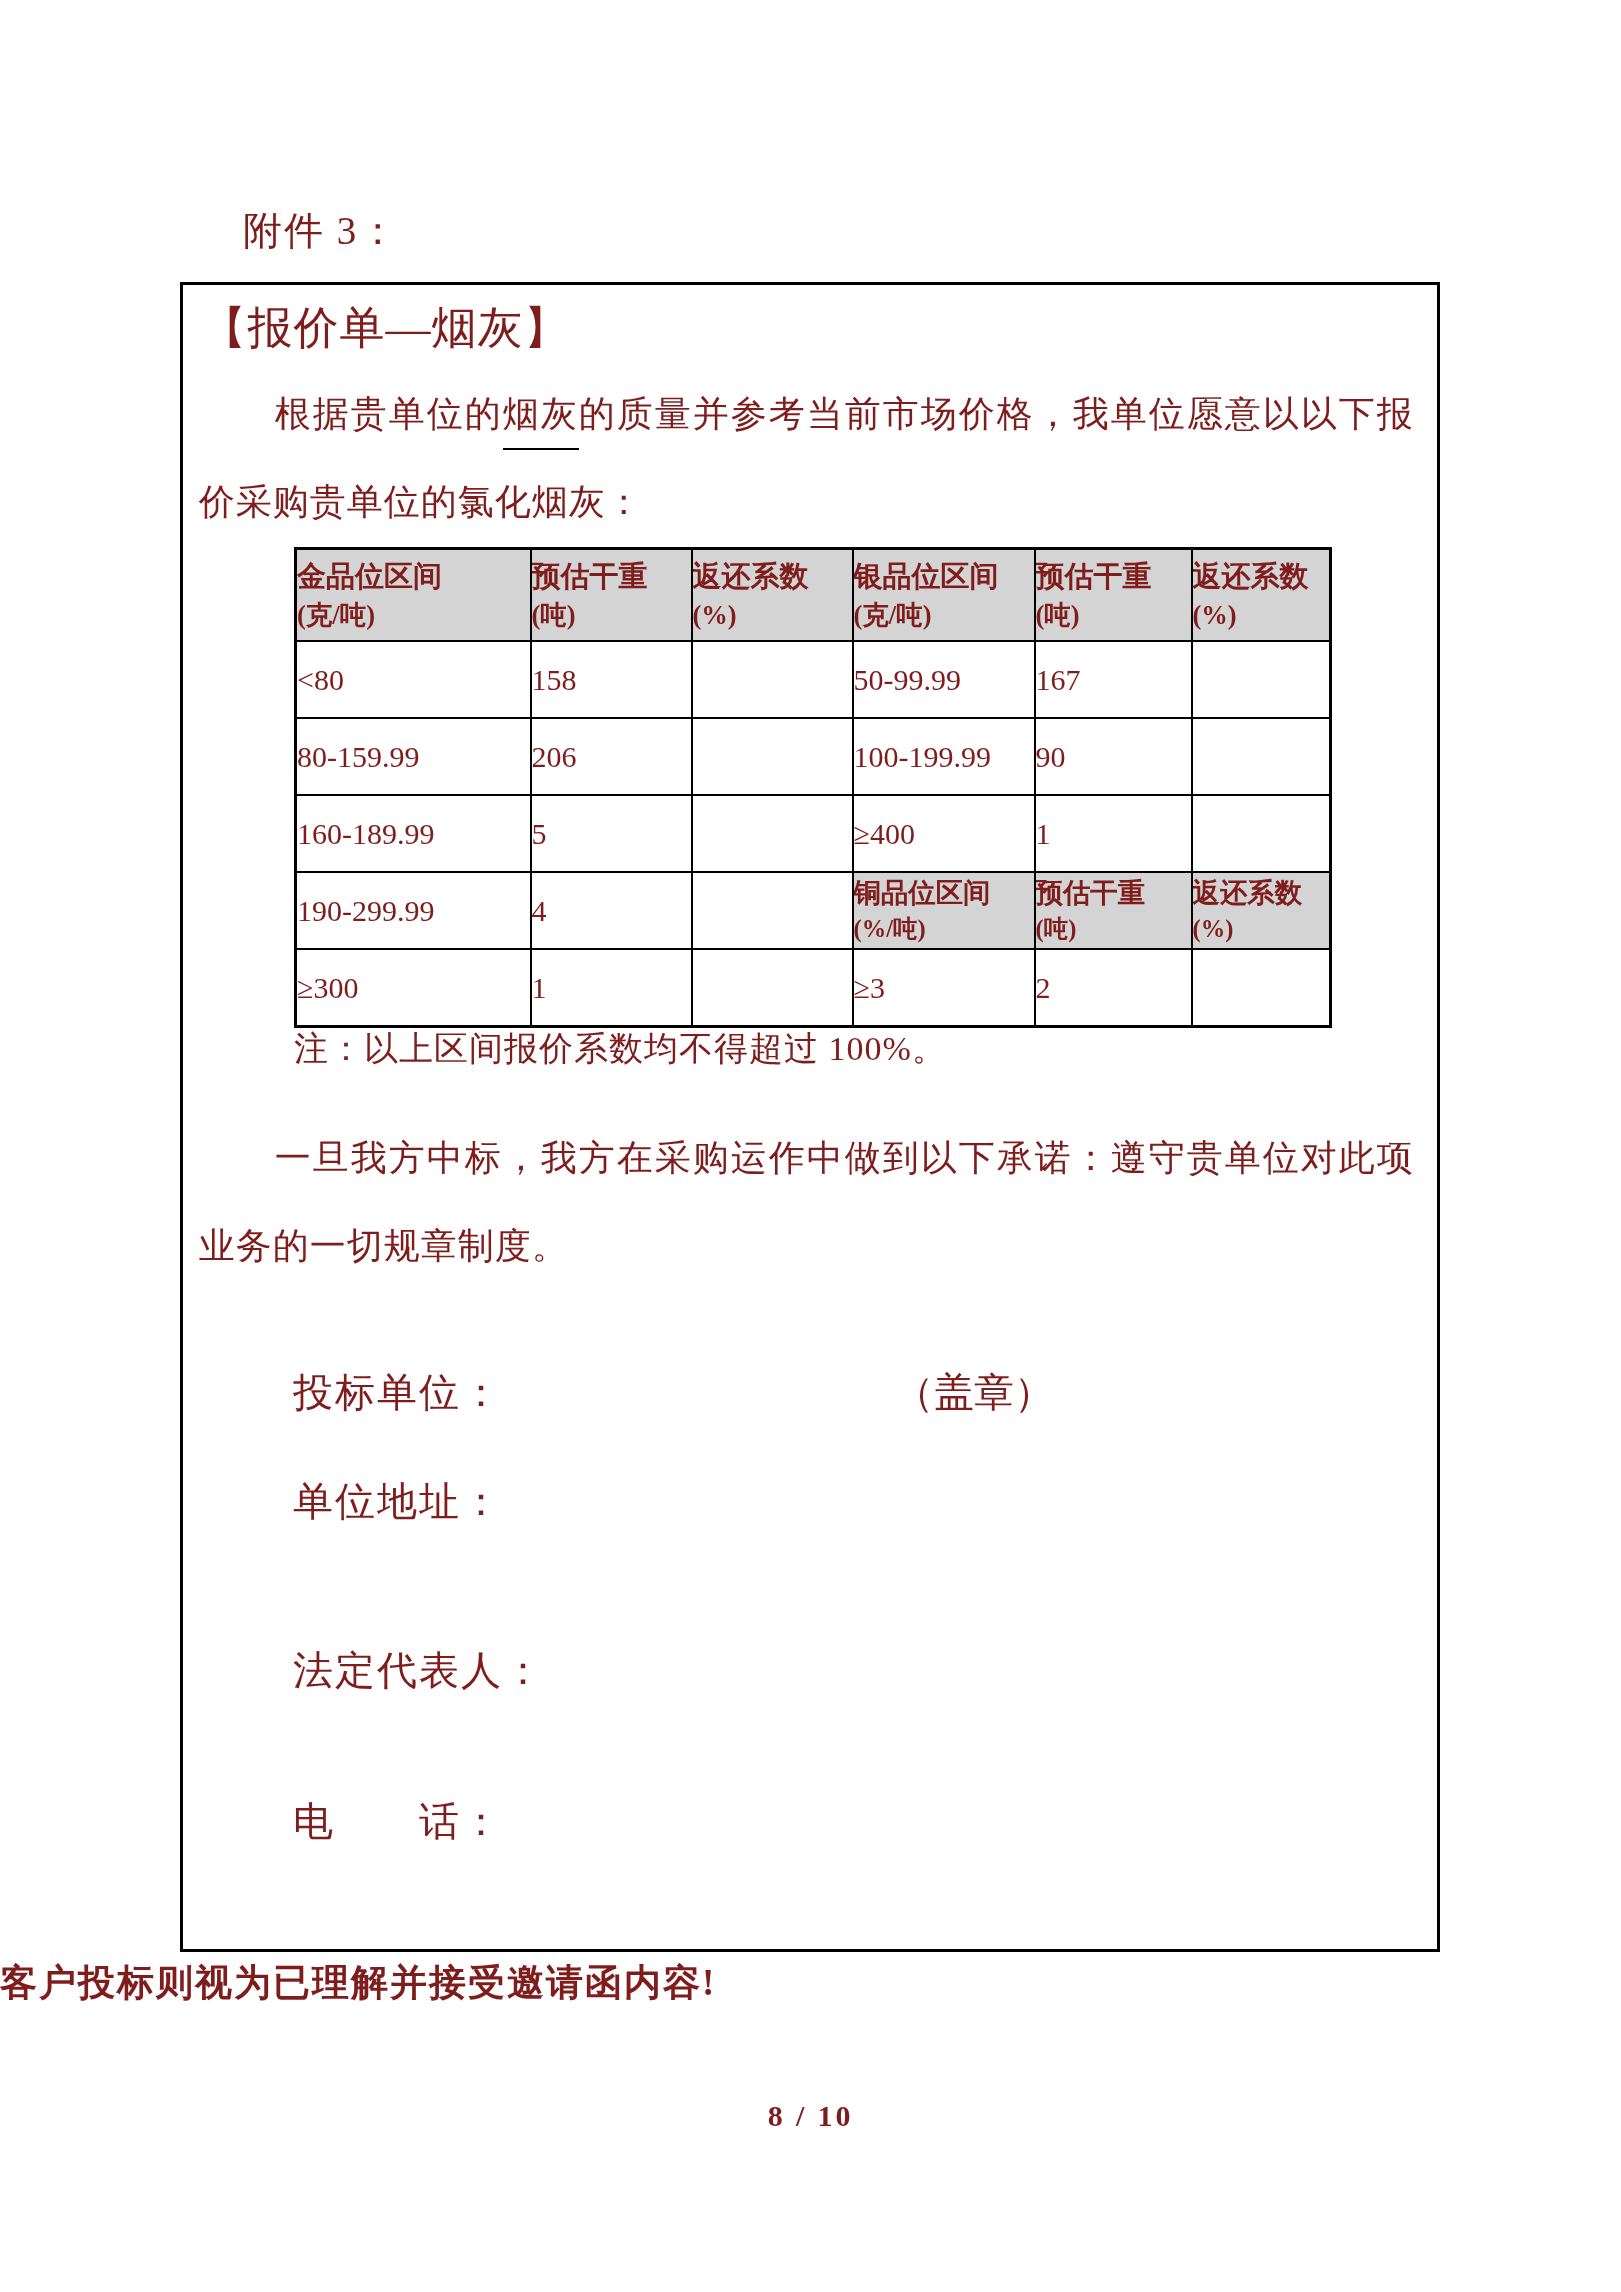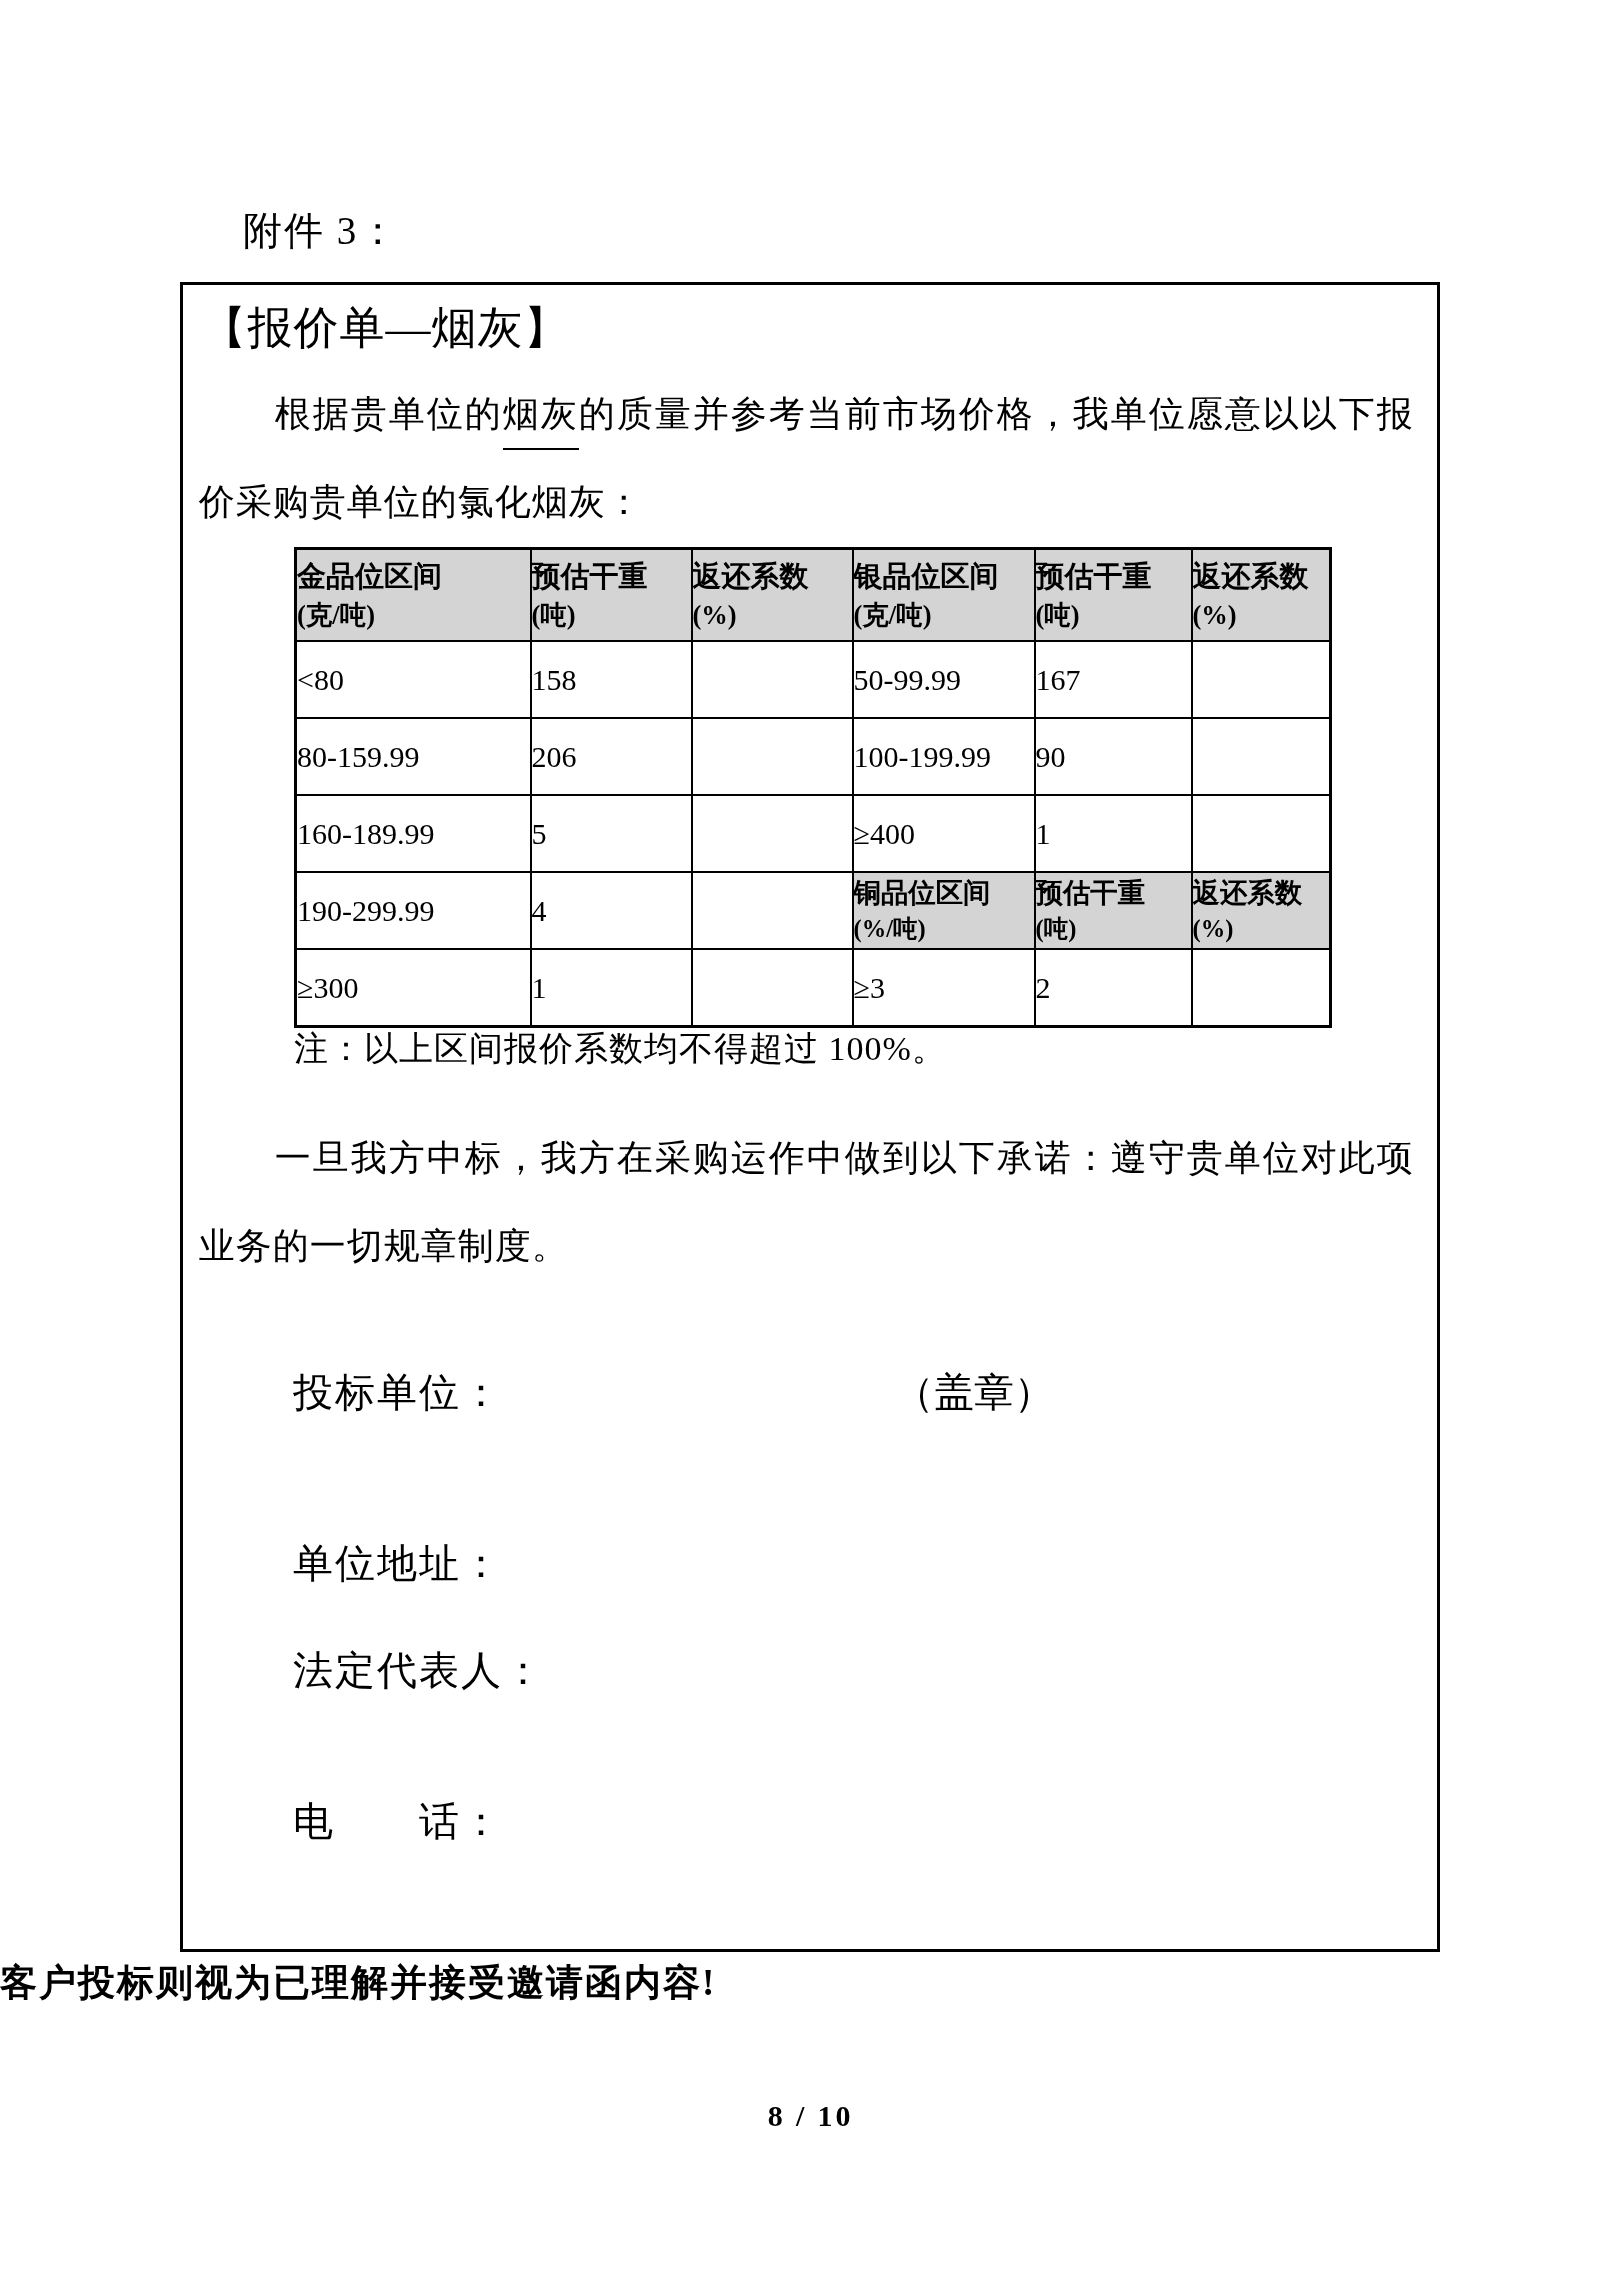--- a/index.html
+++ b/index.html
@@ -8,7 +8,7 @@
     width: 1621px;
     height: 2192px;
     background: #ffffff;
-    color: #000000;
+    color: #7f1d1d;
     font-family: "Liberation Serif", "DejaVu Serif", serif;
     overflow: hidden;
   }

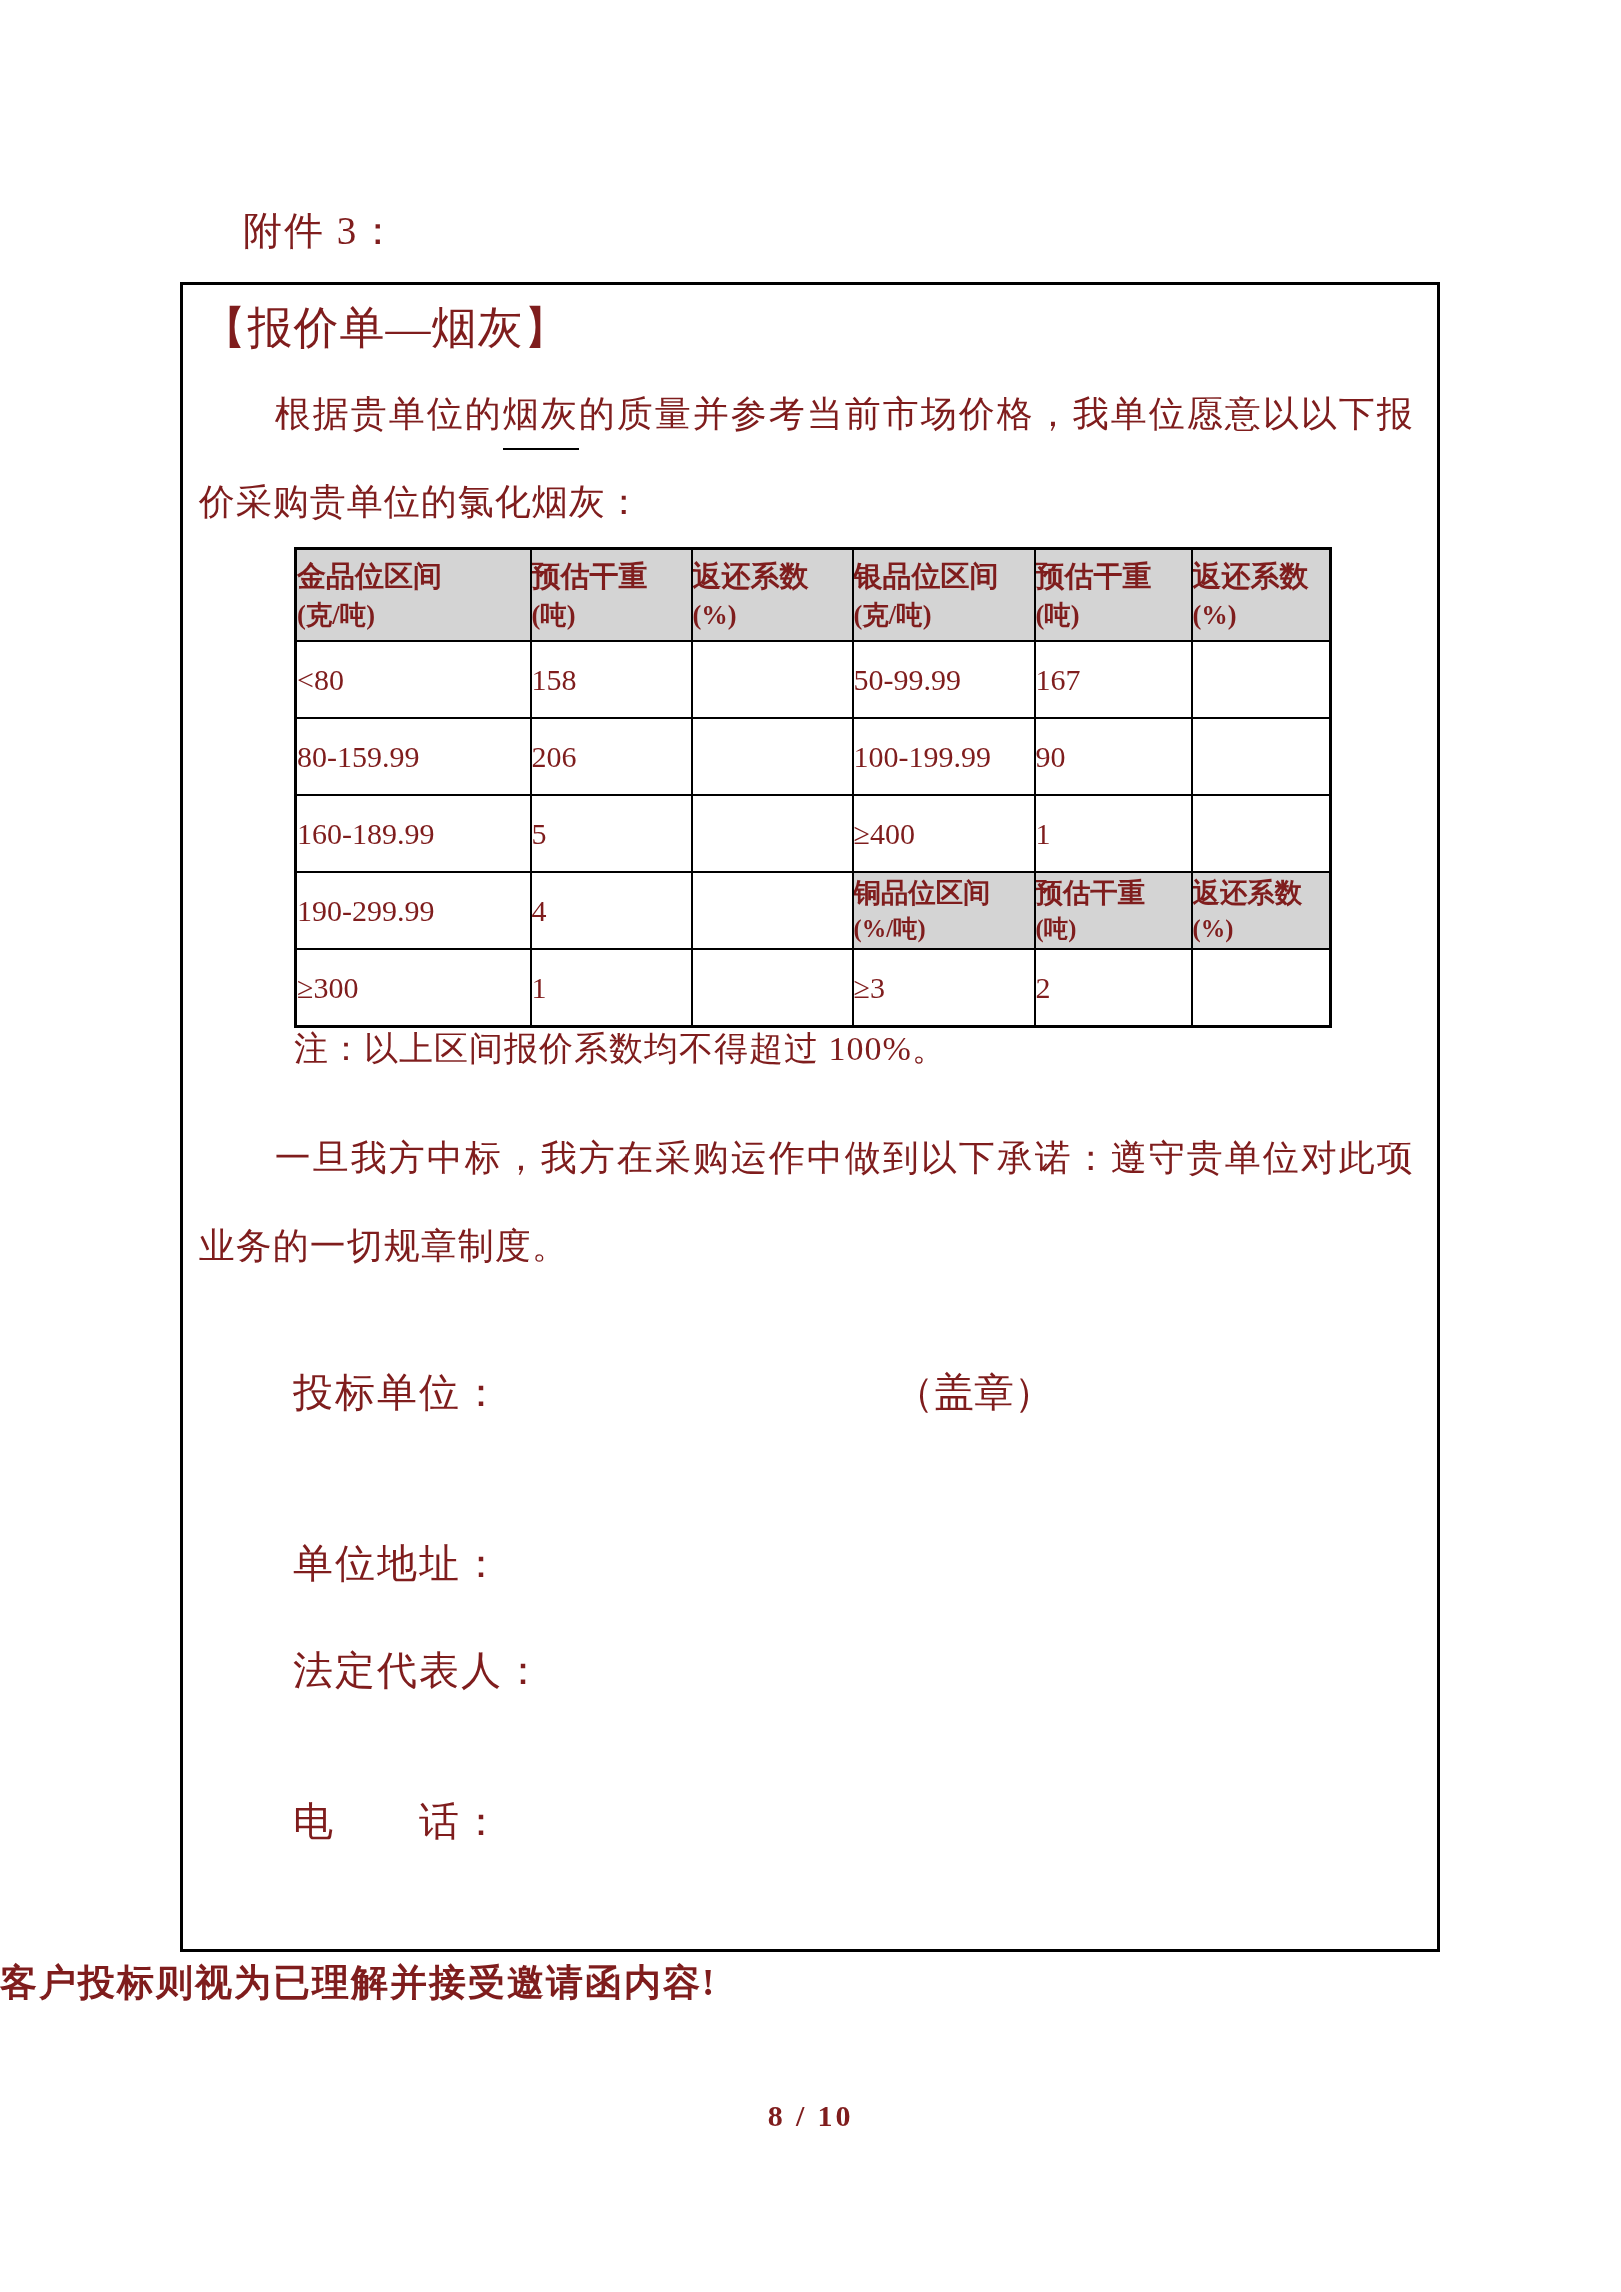--- a/index.html
+++ b/index.html
@@ -102,7 +102,7 @@
   }
   .sig-bidder { top: 1080px; }
   .sig-seal   { position: absolute; left: 702px; top: 1080px; font-size: 40px; margin-left: 9px; }
-  .sig-address { top: 1251px; }
+  .sig-address { top: 1189px; }
   .sig-legal  { top: 1358px; }
   .sig-phone  { top: 1509px; }
   .footer-note {

